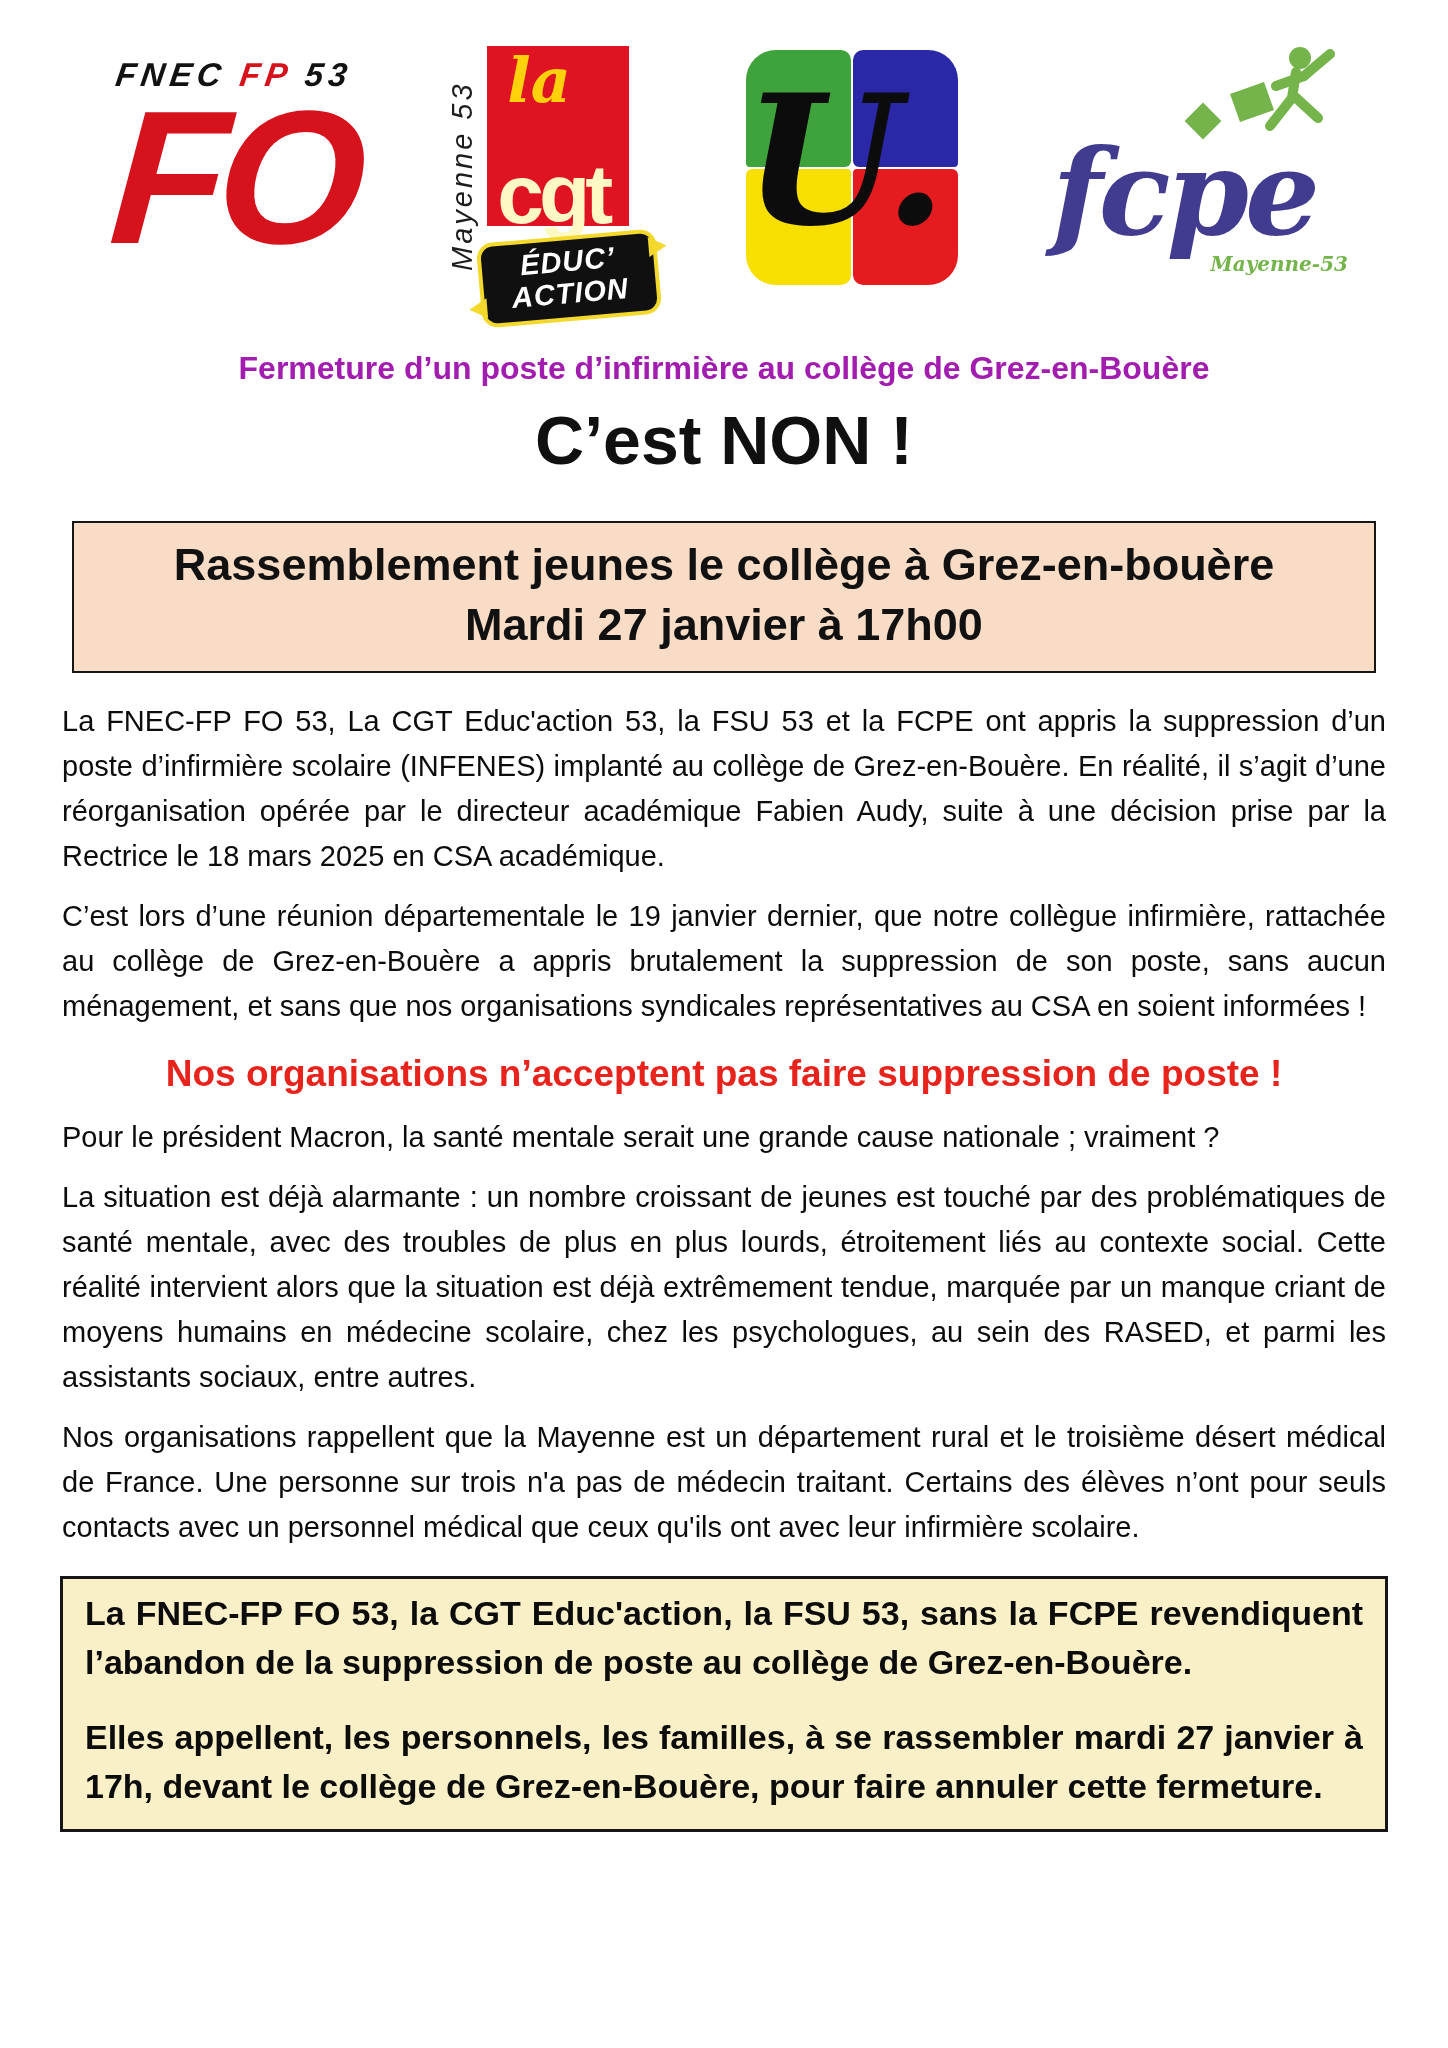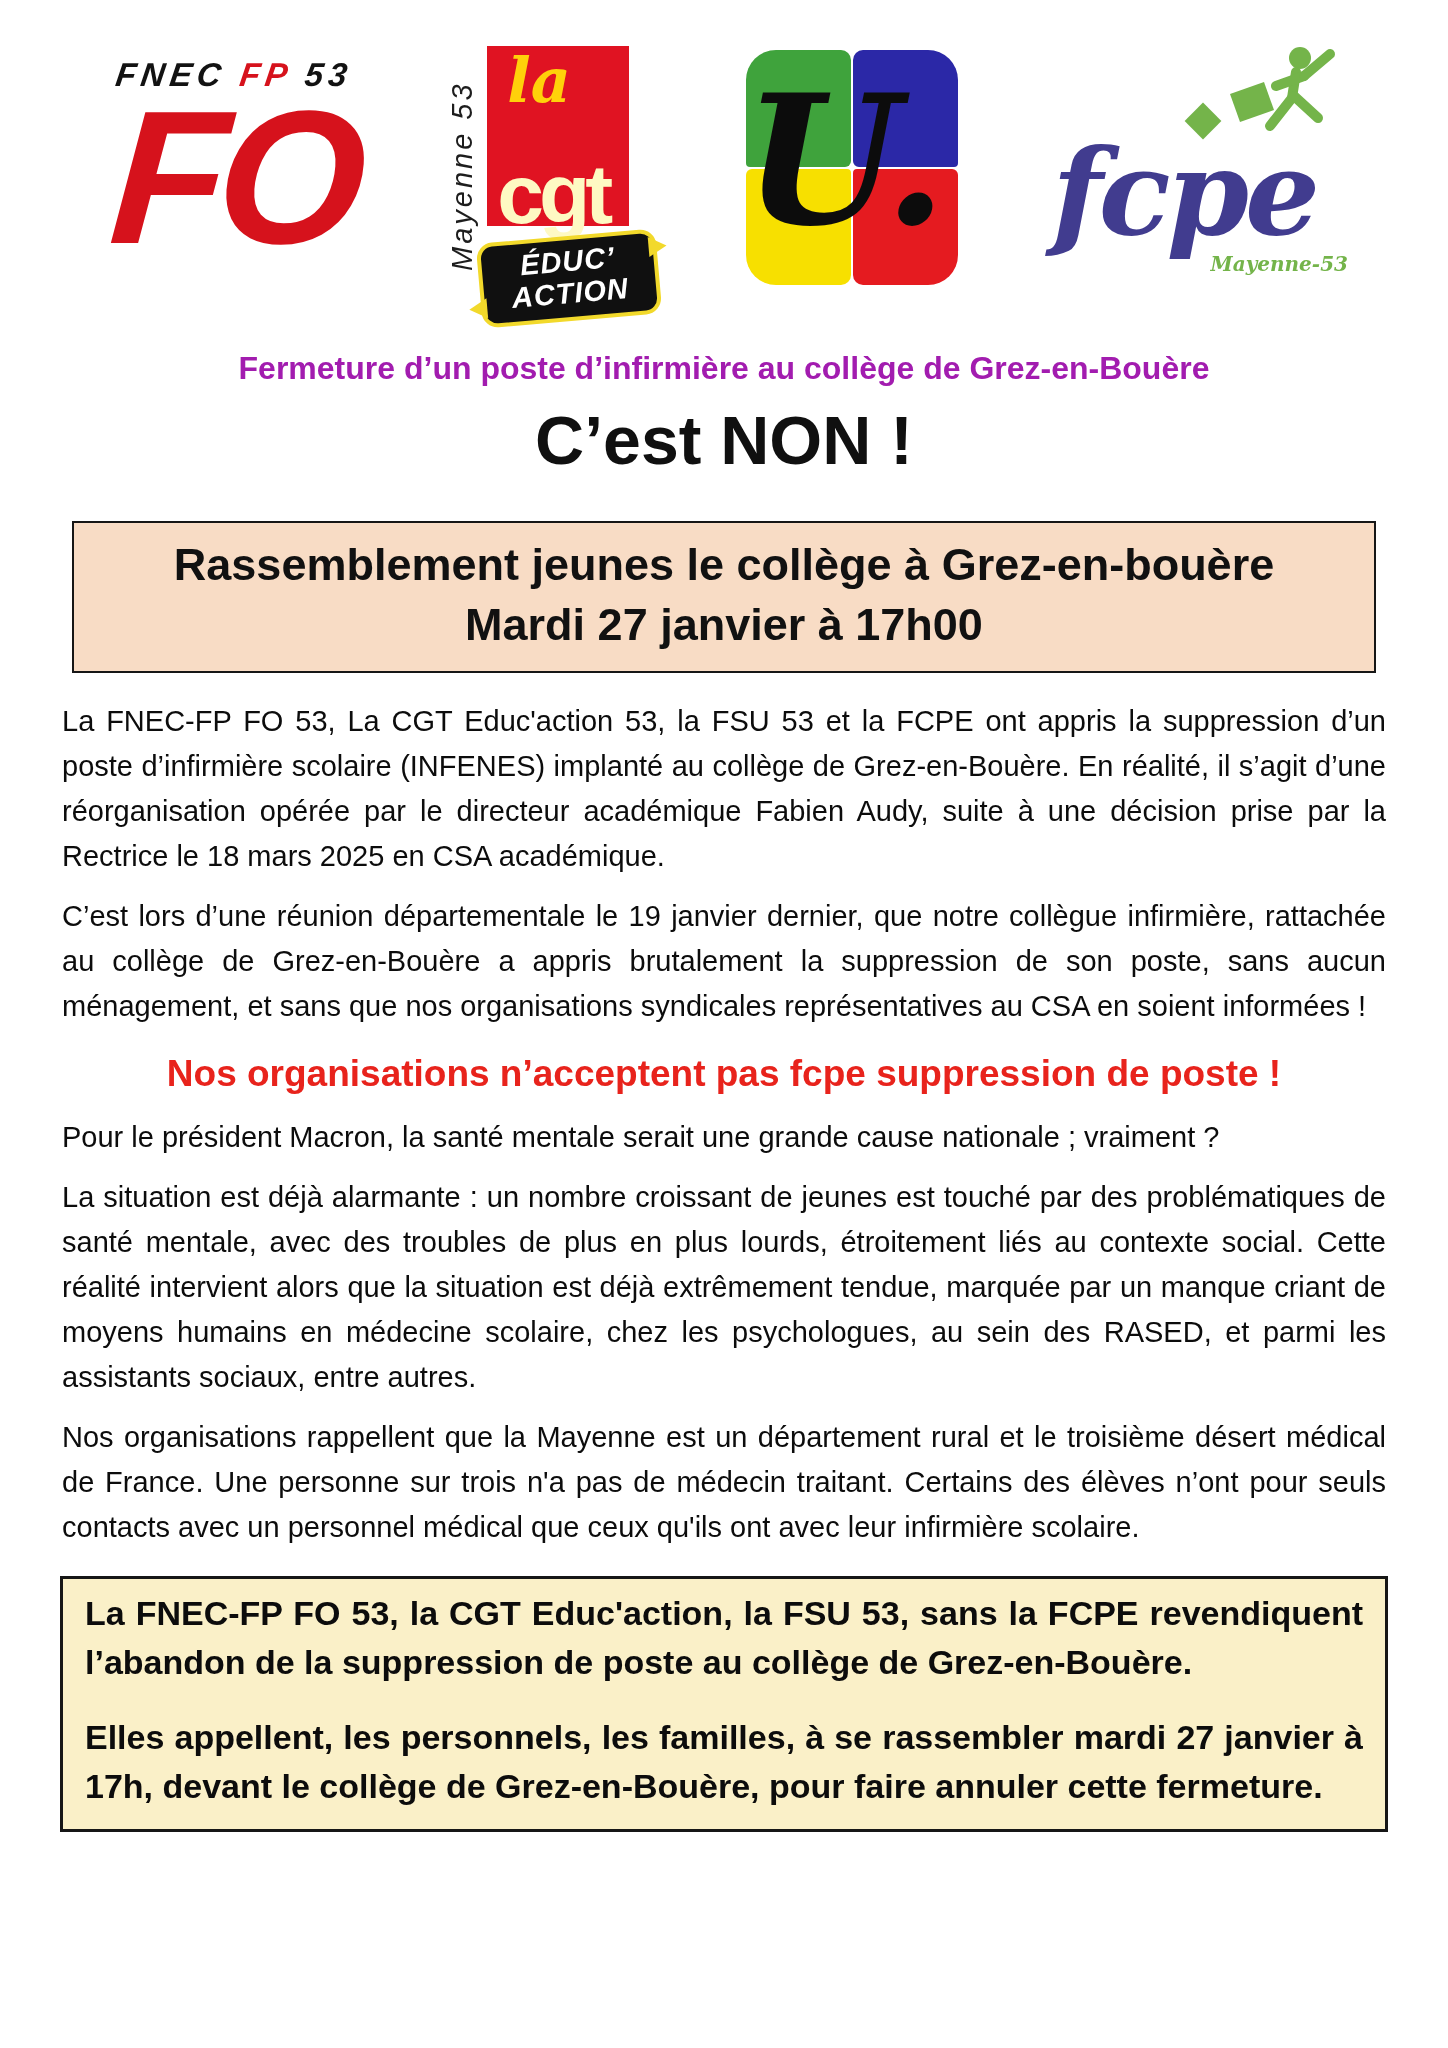--- a/index.html
+++ b/index.html
@@ -161,7 +161,7 @@
   <section class="content">
     <p>La FNEC-FP FO 53, La CGT Educ'action 53, la FSU 53 et la FCPE ont appris la suppression d’un poste d’infirmière scolaire (INFENES) implanté au collège de Grez-en-Bouère. En réalité, il s’agit d’une réorganisation opérée par le directeur académique Fabien Audy, suite à une décision prise par la Rectrice le 18 mars 2025 en CSA académique.</p>
     <p>C’est lors d’une réunion départementale le 19 janvier dernier, que notre collègue infirmière, rattachée au collège de Grez-en-Bouère a appris brutalement la suppression de son poste, sans aucun ménagement, et sans que nos organisations syndicales représentatives au CSA en soient informées !</p>
-    <h3 class="red-heading">Nos organisations n’acceptent pas fcpe suppression de poste !</h3>
+    <h3 class="red-heading">Nos organisations n’acceptent pas faire suppression de poste !</h3>
     <p>Pour le président Macron, la santé mentale serait une grande cause nationale ; vraiment ?</p>
     <p>La situation est déjà alarmante : un nombre croissant de jeunes est touché par des problématiques de santé mentale, avec des troubles de plus en plus lourds, étroitement liés au contexte social. Cette réalité intervient alors que la situation est déjà extrêmement tendue, marquée par un manque criant de moyens humains en médecine scolaire, chez les psychologues, au sein des RASED, et parmi les assistants sociaux, entre autres.</p>
     <p>Nos organisations rappellent que la Mayenne est un département rural et le troisième désert médical de France. Une personne sur trois n'a pas de médecin traitant. Certains des élèves n’ont pour seuls contacts avec un personnel médical que ceux qu'ils ont avec leur infirmière scolaire.</p>

